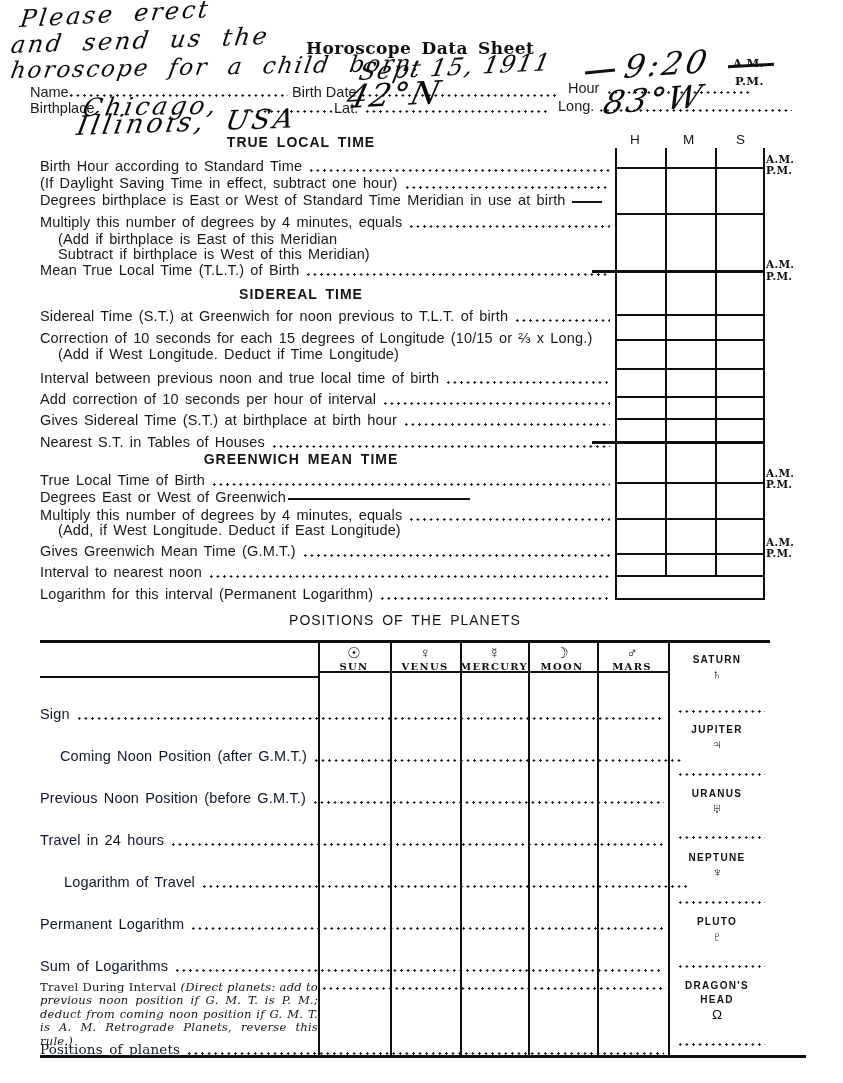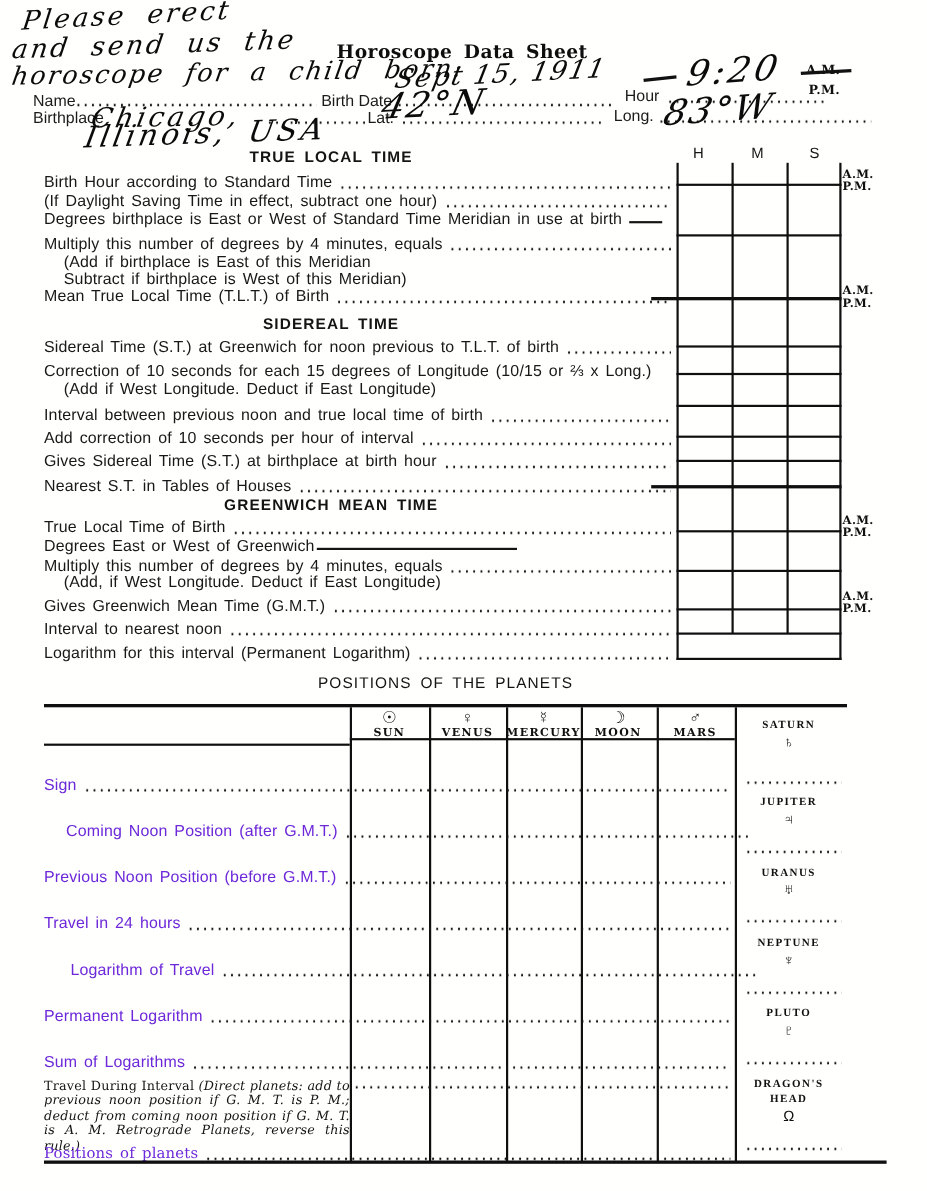--- a/index.html
+++ b/index.html
@@ -114,7 +114,7 @@
       <span class="lbl">Correction of 10 seconds for each 15 degrees of Longitude (10/15 or ⅔ x Long.)</span>
     </div>
   <div class="row" style="left:58px;top:346px;">
-      <span class="lbl">(Add if West Longitude. Deduct if East Longitude)</span>
+      <span class="lbl">(Add if West Longitude. Deduct if Time Longitude)</span>
     </div>
   <div class="row" style="left:40px;top:370px;width:572px;">
       <span class="lbl">Interval between previous noon and true local time of birth</span>

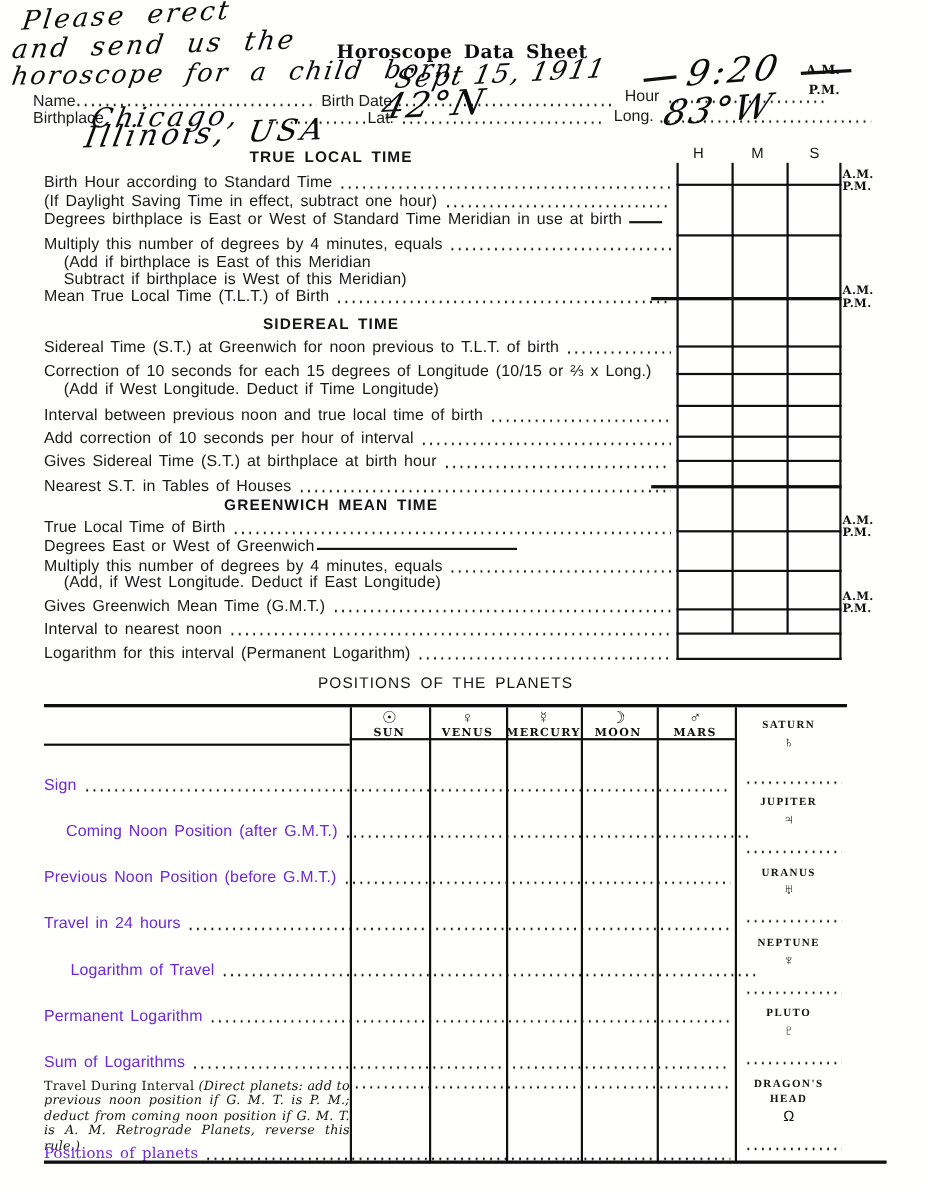--- a/index.html
+++ b/index.html
@@ -28,7 +28,7 @@
   .colhead .nm{font-family:"DejaVu Serif",serif;font-weight:bold;font-size:10px;
                letter-spacing:1.3px;line-height:14px;}
   .sideblock{position:absolute;left:668px;width:98px;text-align:center;color:#101010;}
-  .sideblock .nm{font-family:Liberation Serif, serif;font-weight:bold;font-size:10px;
+  .sideblock .nm{font-family:Liberation Sans, sans-serif;font-weight:bold;font-size:10px;
                  letter-spacing:1.3px;line-height:14px;}
   .sideblock .sym{font-size:13.5px;line-height:15px;}
   .sidedots{position:absolute;left:677px;width:88px;}

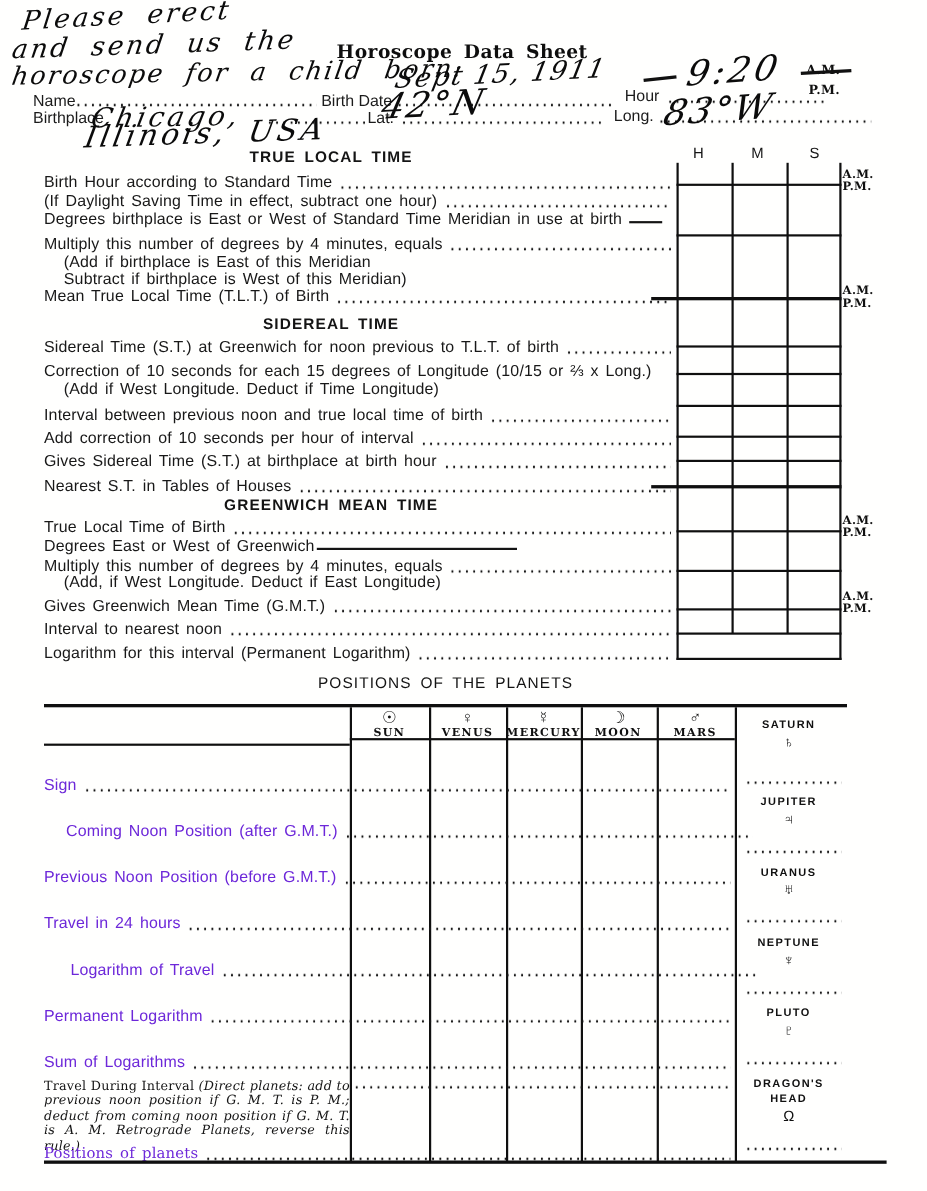--- a/index.html
+++ b/index.html
@@ -33,7 +33,7 @@
   .sideblock .sym{font-size:13.5px;line-height:15px;}
   .sidedots{position:absolute;left:677px;width:88px;}
   .prow{position:absolute;display:flex;align-items:flex-end;font-size:14.5px;line-height:16px;
-        letter-spacing:0.15px;word-spacing:2px;color:#6d28d9;left:40px;width:626px;}
+        letter-spacing:0.15px;word-spacing:2px;color:#0f172a;left:40px;width:626px;}
   .serif{font-family:"DejaVu Serif",serif;}
   .note{position:absolute;left:40px;top:981px;width:278px;font-family:"DejaVu Serif",serif;
         font-size:11.6px;line-height:13.4px;text-align:justify;color:#141414;letter-spacing:0.2px;}

